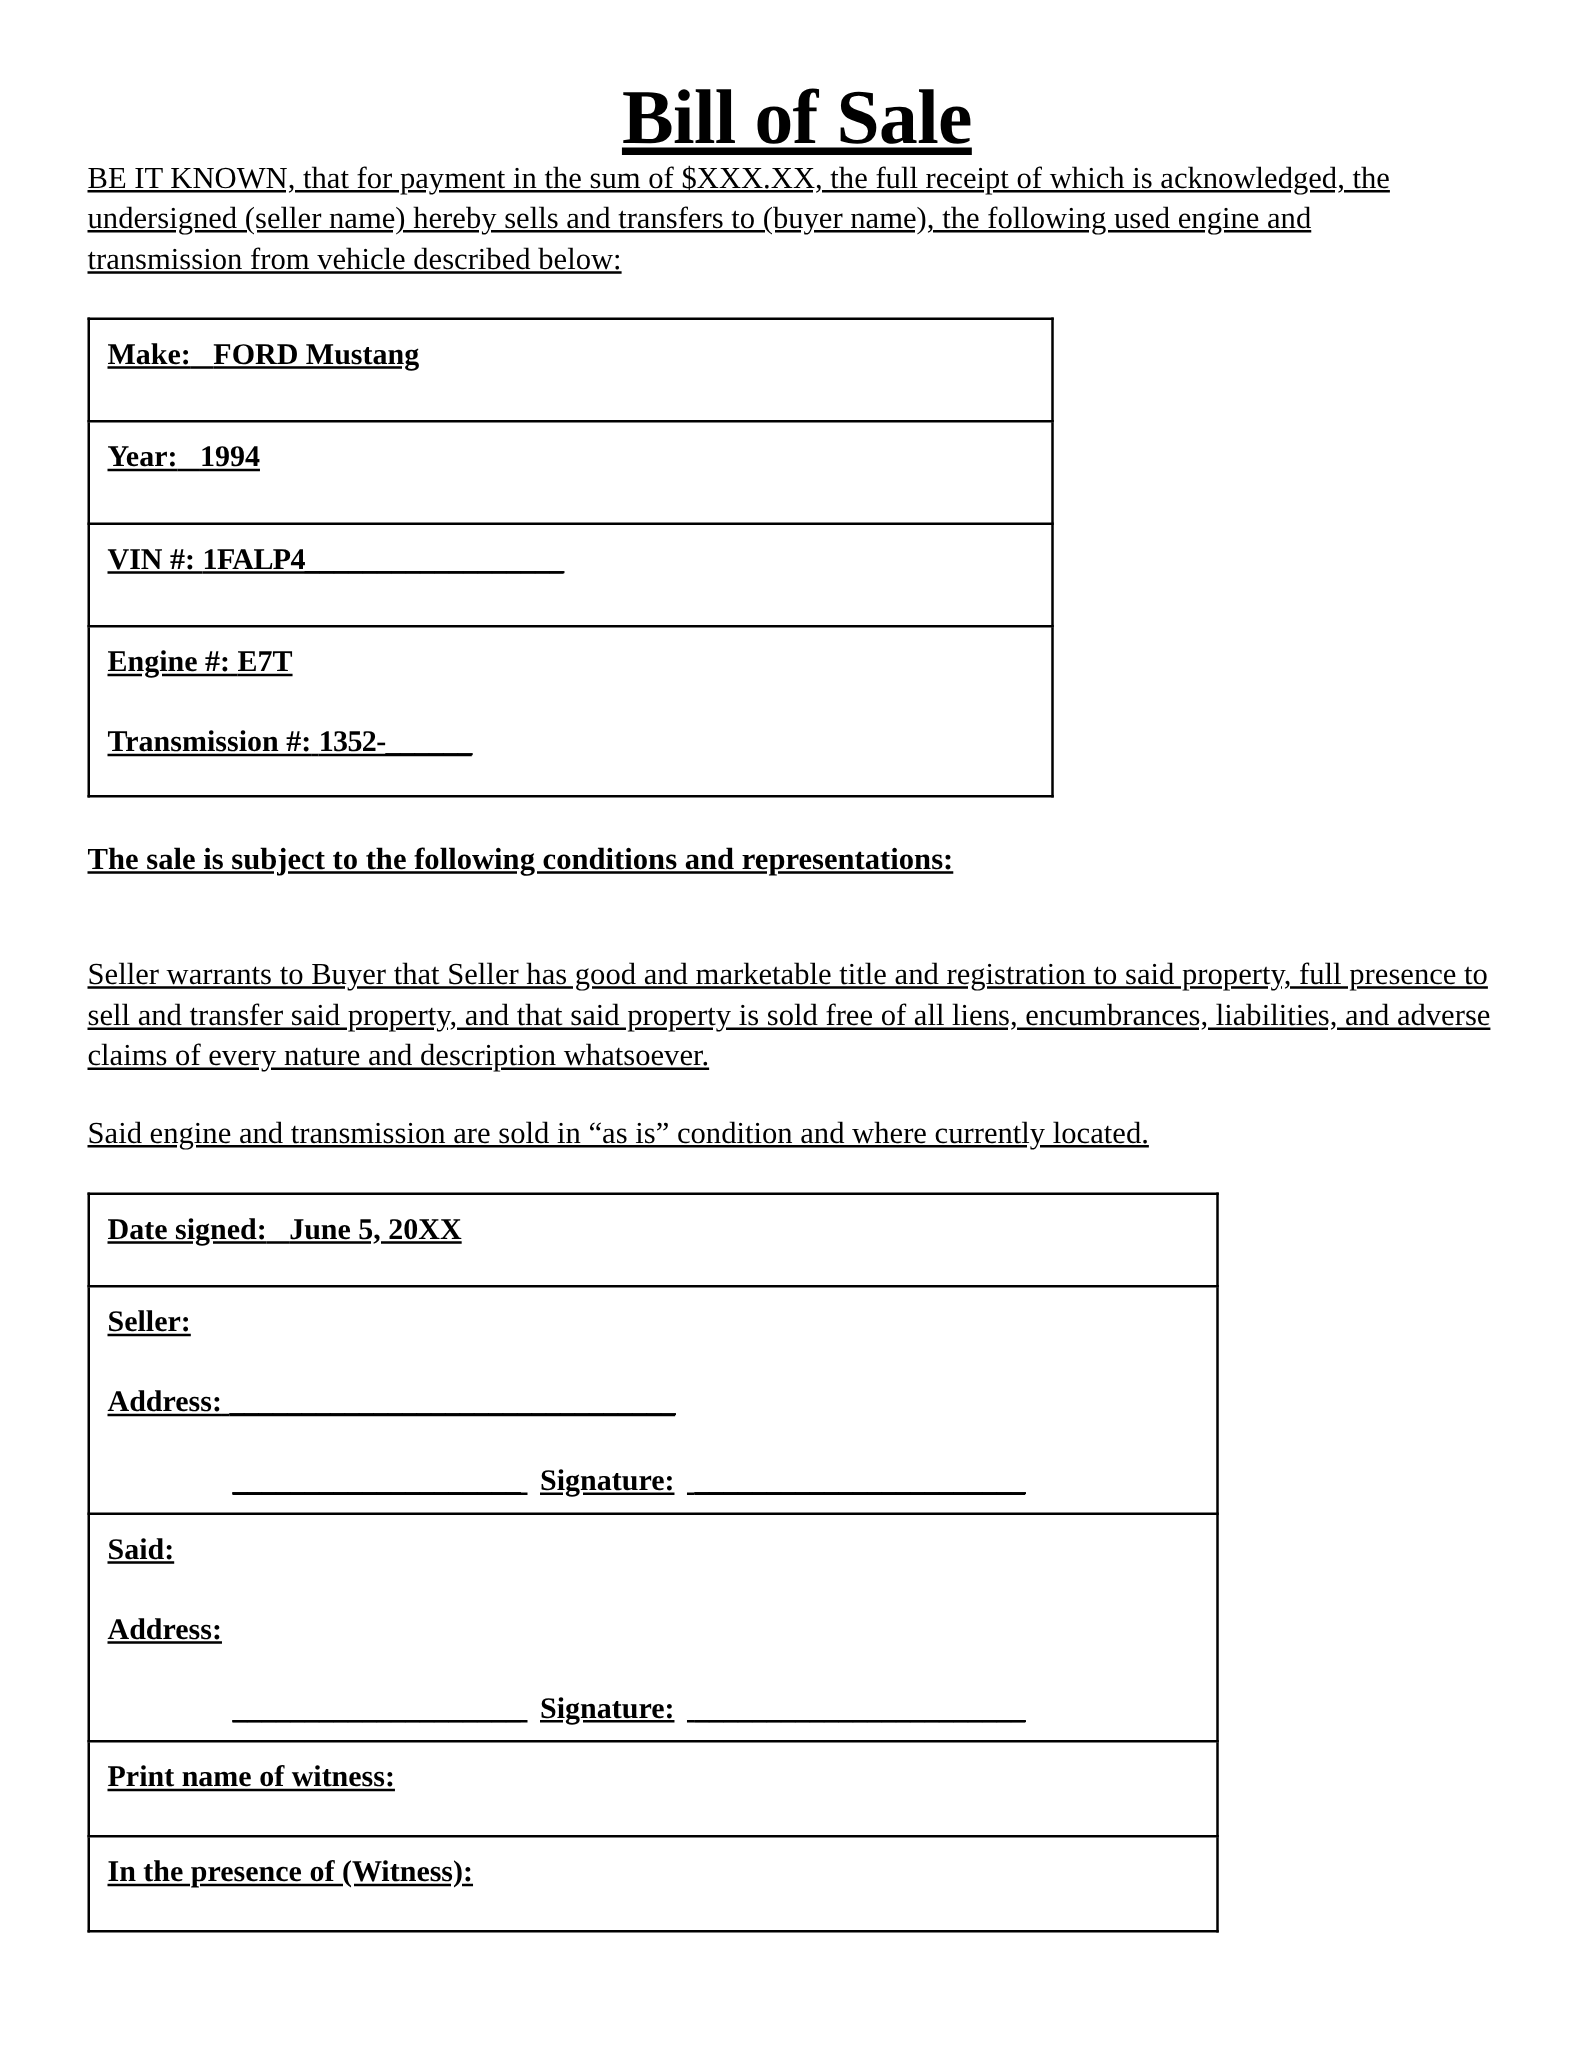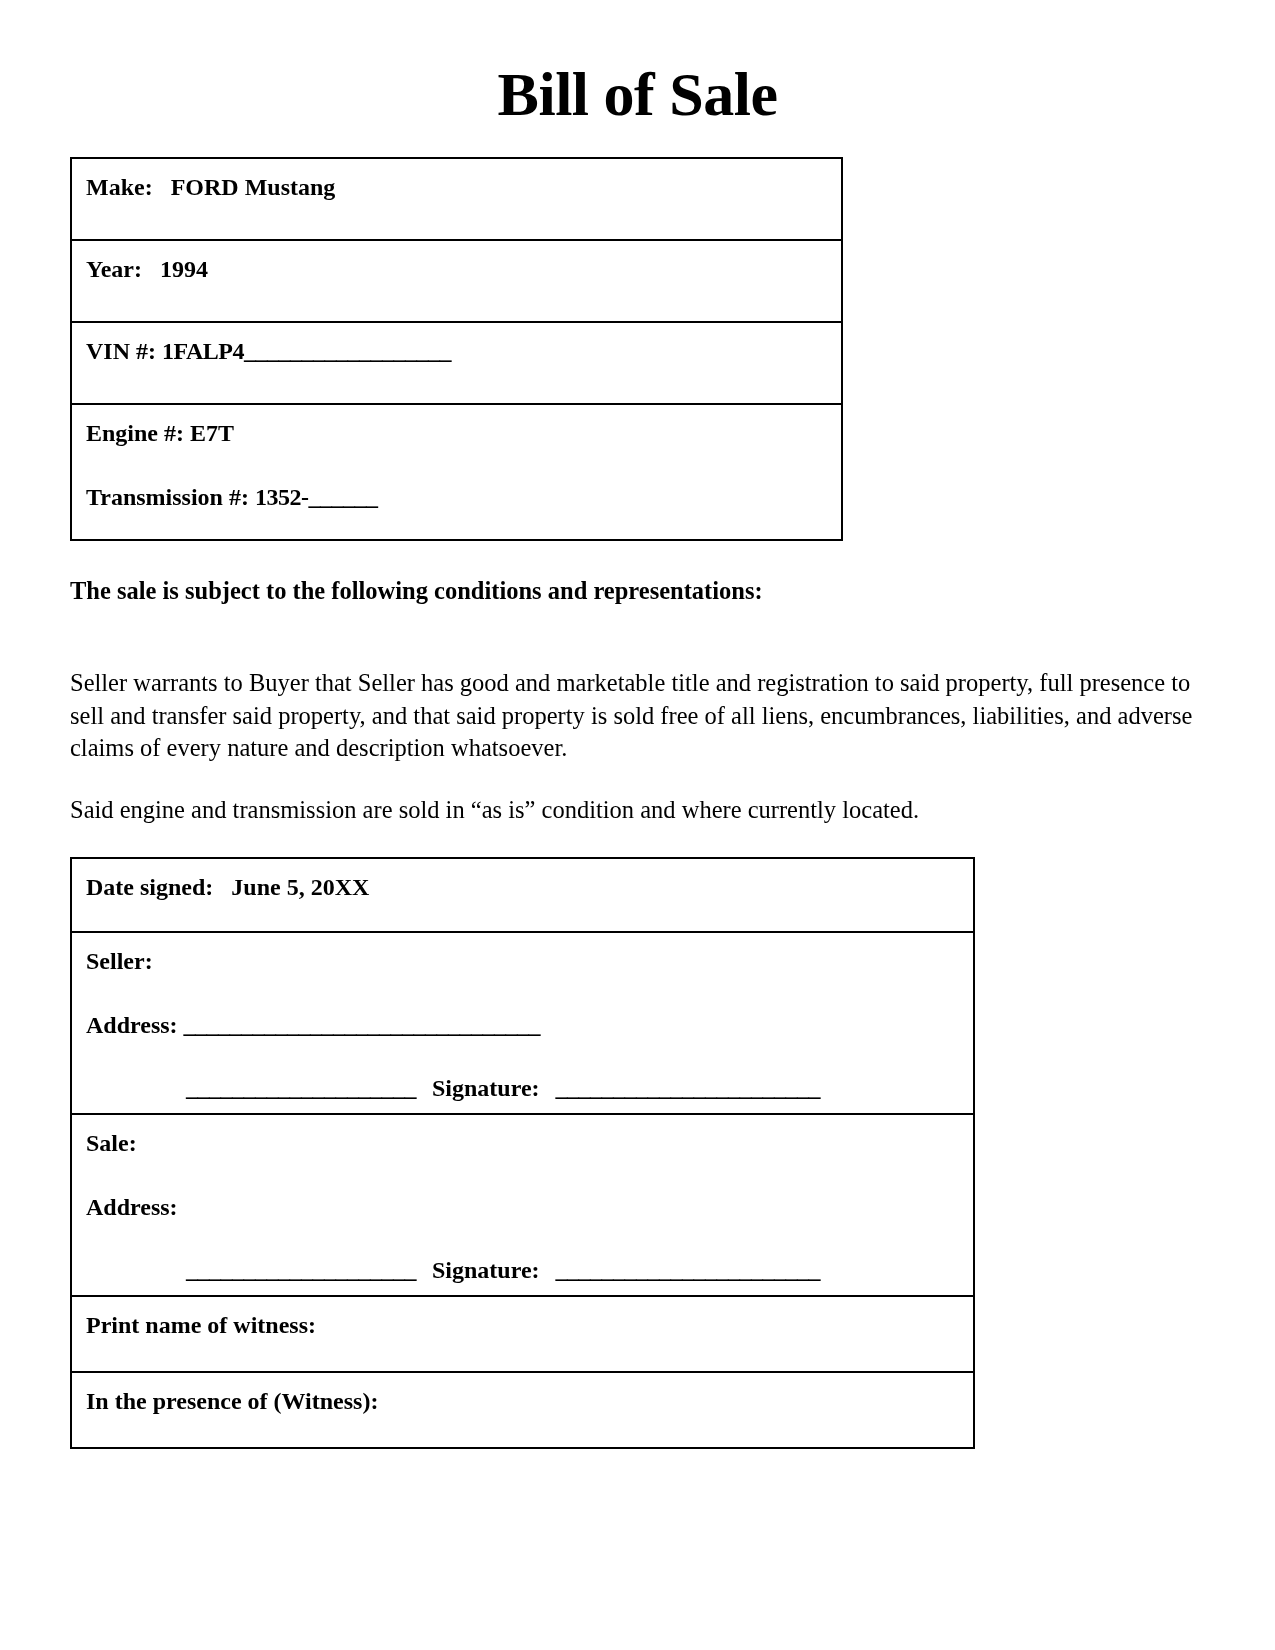--- a/index.html
+++ b/index.html
@@ -21,6 +21,7 @@
     height: 1266px;
     box-sizing: border-box;
     padding: 0;
+    text-decoration: underline;
   }
 
   

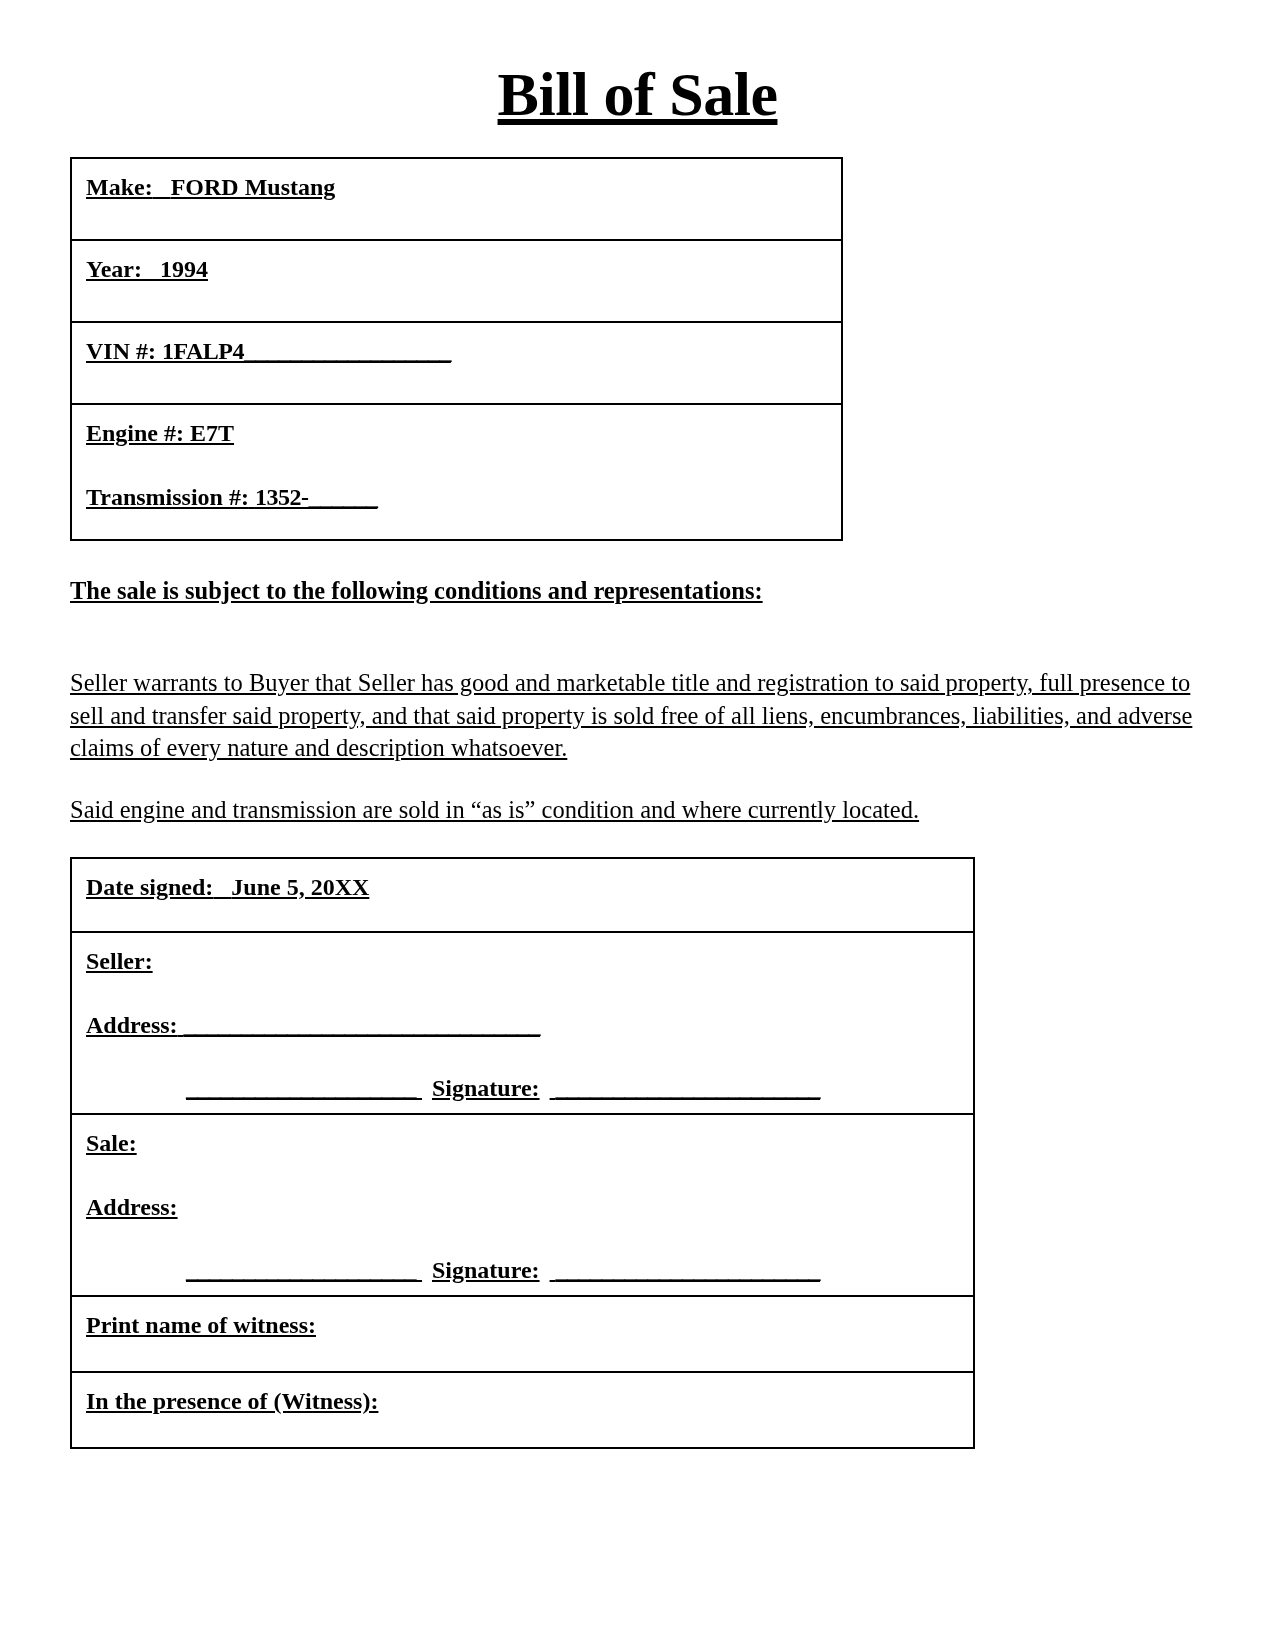--- a/index.html
+++ b/index.html
@@ -119,6 +119,7 @@
 
   <div class="content">
 
+    <p class="body-para intro-para">BE IT KNOWN, that for payment in the sum of $XXX.XX, the full receipt of which is acknowledged, the undersigned (seller name) hereby sells and transfers to (buyer name), the following used engine and transmission from vehicle described below:</p>
 
     <table id="vehicle-table" class="doc-table">
       <tbody>

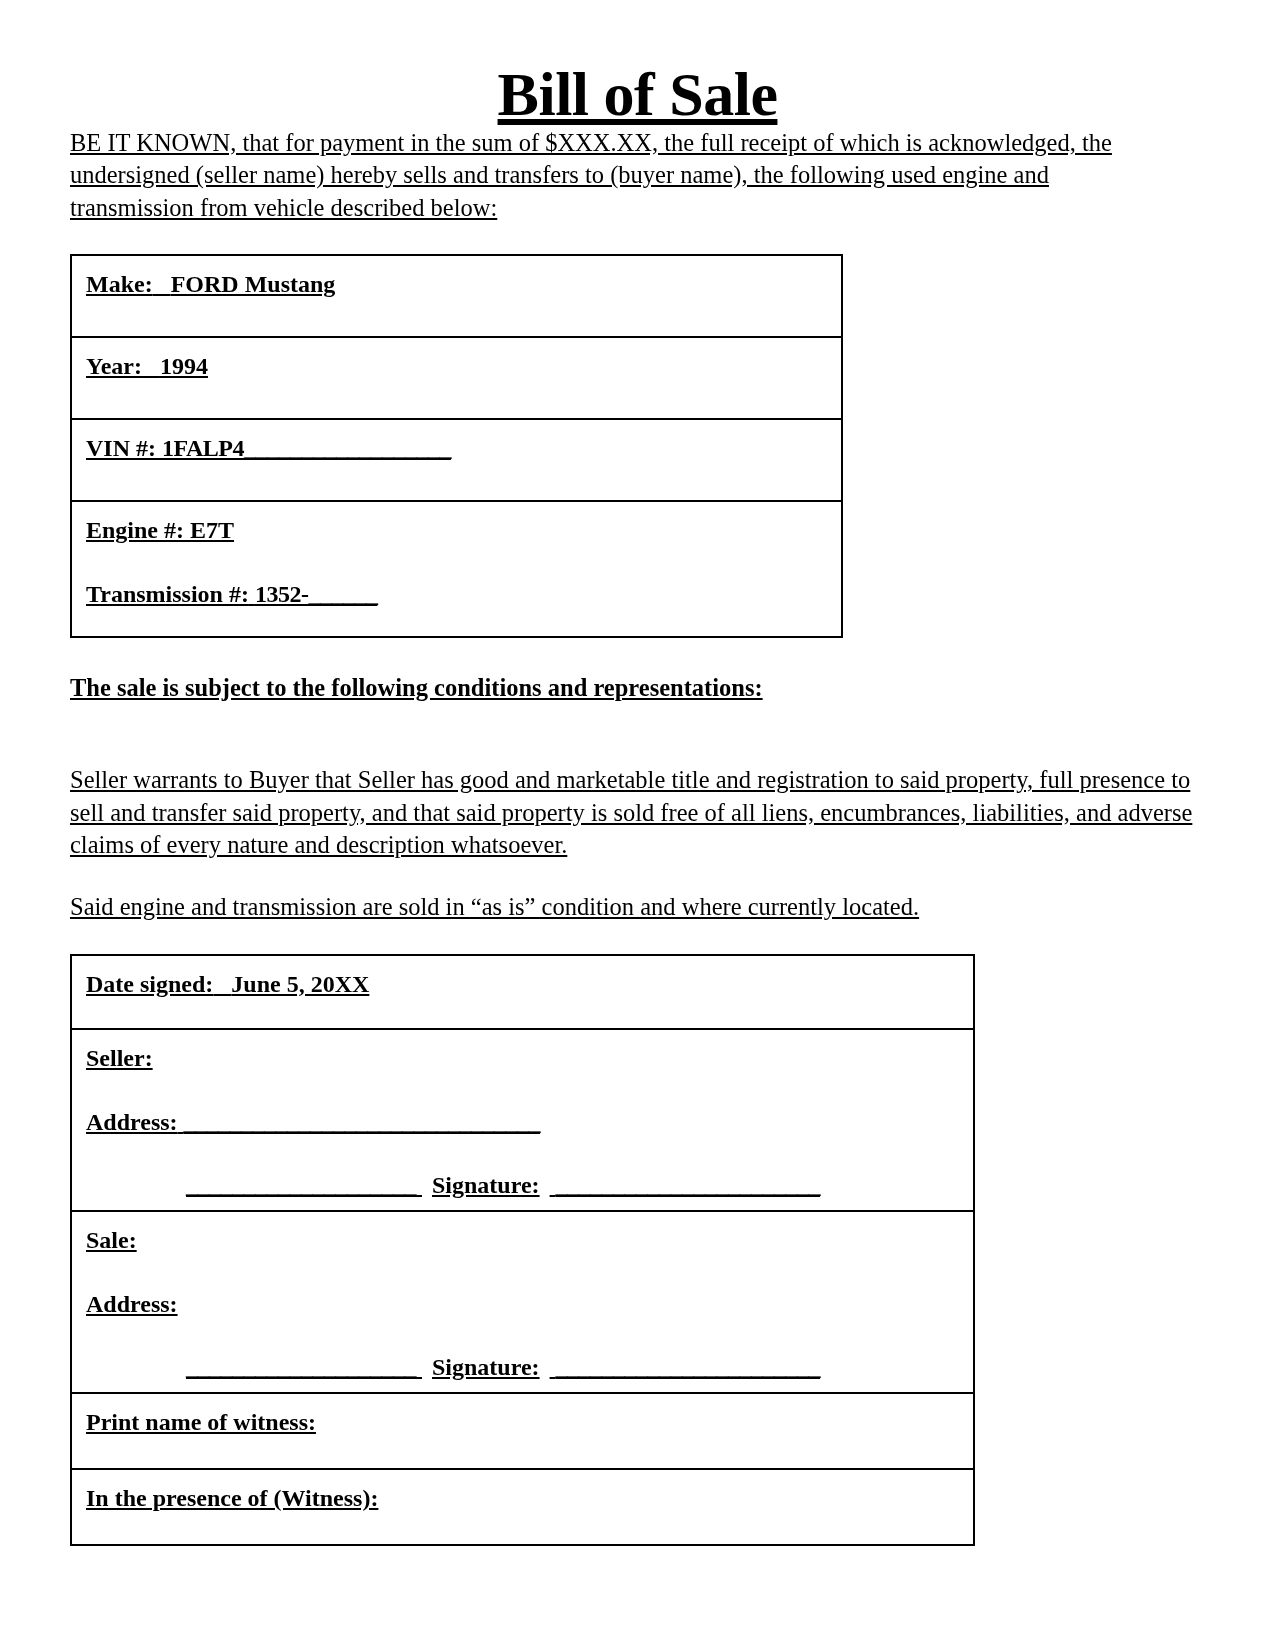--- a/index.html
+++ b/index.html
@@ -198,7 +198,7 @@
         </tr>
         <tr>
           <td class="sig-party">
-            <div>Sale:</div>
+            <div>Said:</div>
             <div class="addr-row">
               <span>Address:</span>
             </div>

